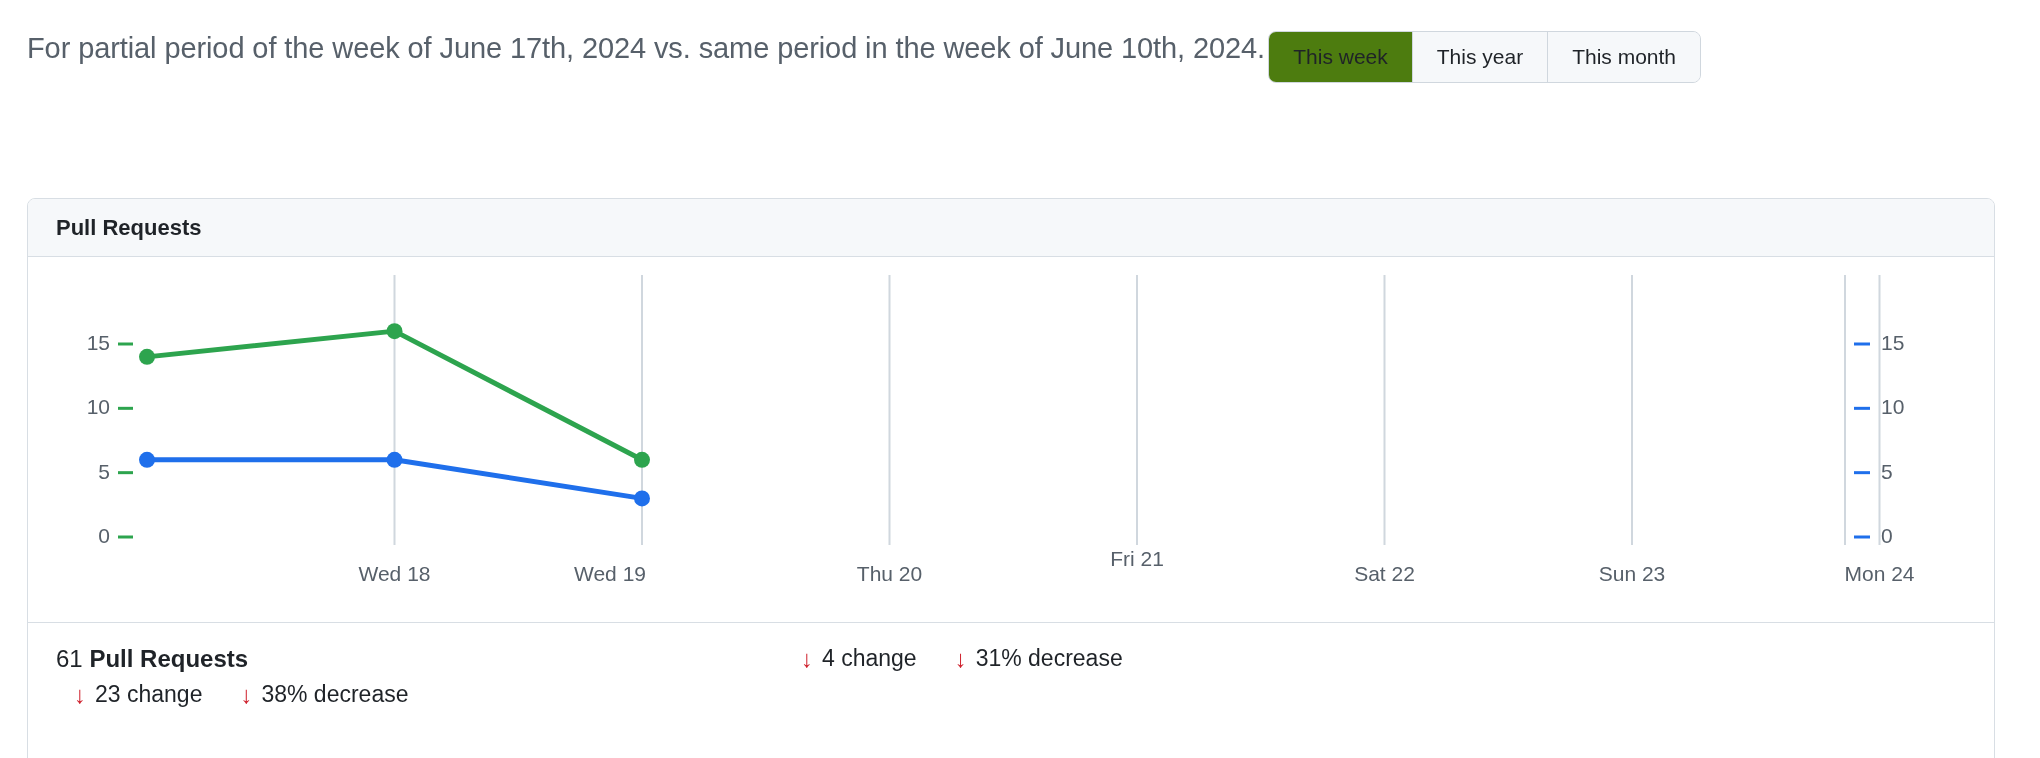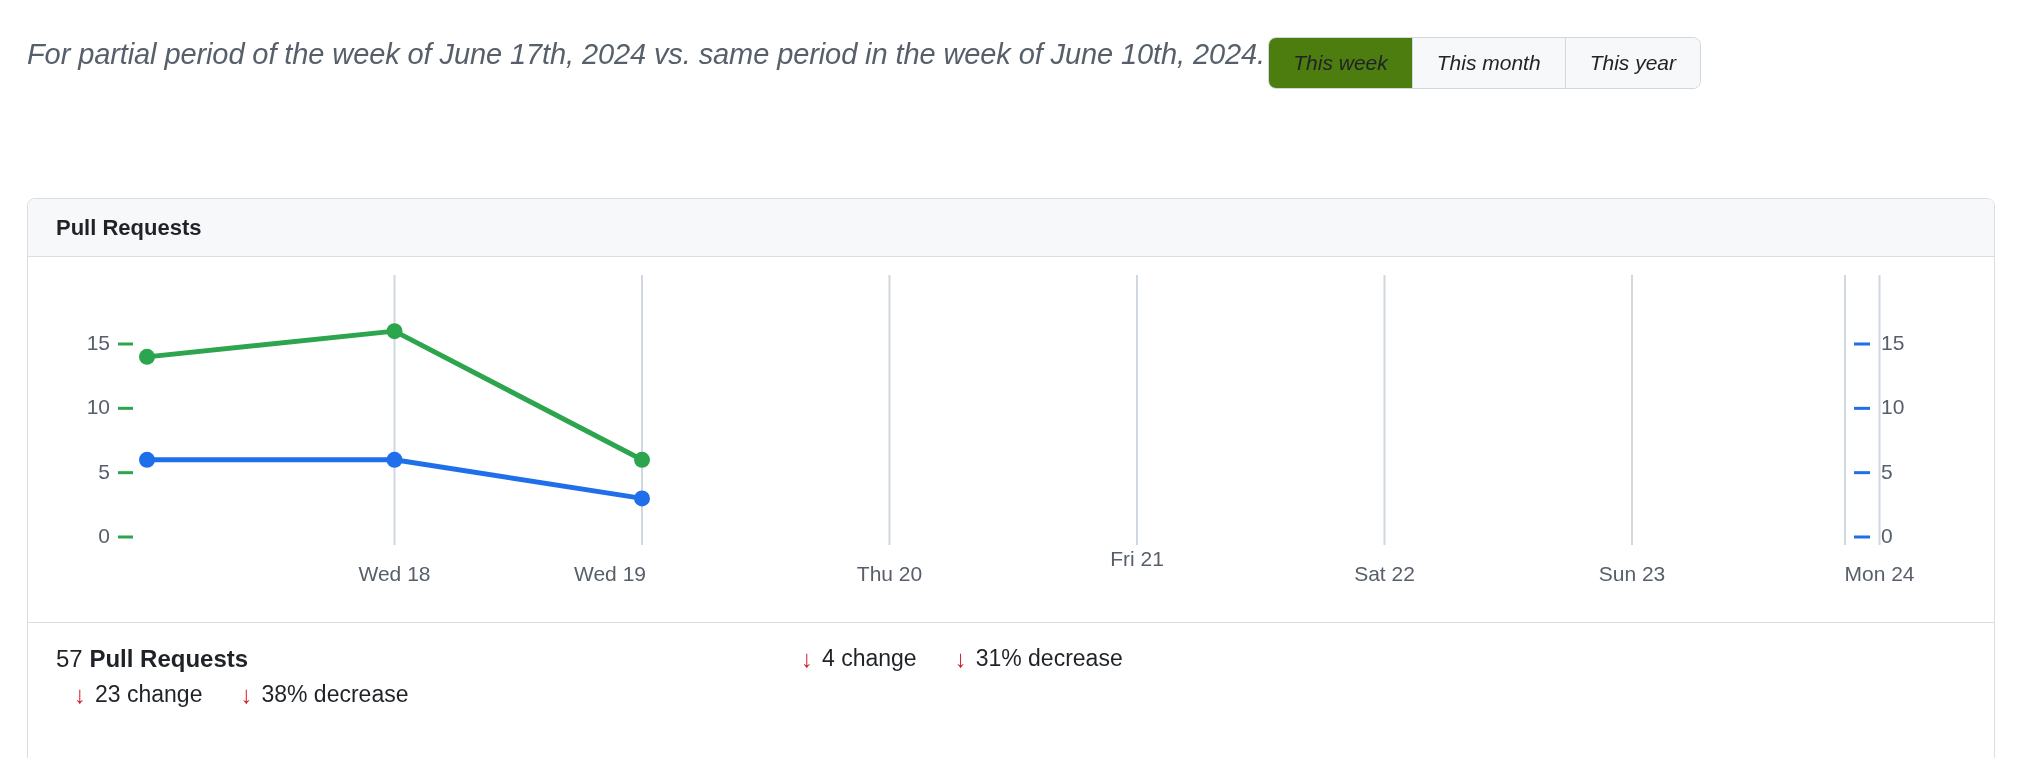--- a/index.html
+++ b/index.html
@@ -19,10 +19,9 @@
   
   .topbar {
     position: absolute;
-    left: 0; top: 15px;
+    left: 0; top: 9px;
     width: 1739px;
     height: 150px;
-    font-style: italic;
   }
   .period-text {
     position: absolute;

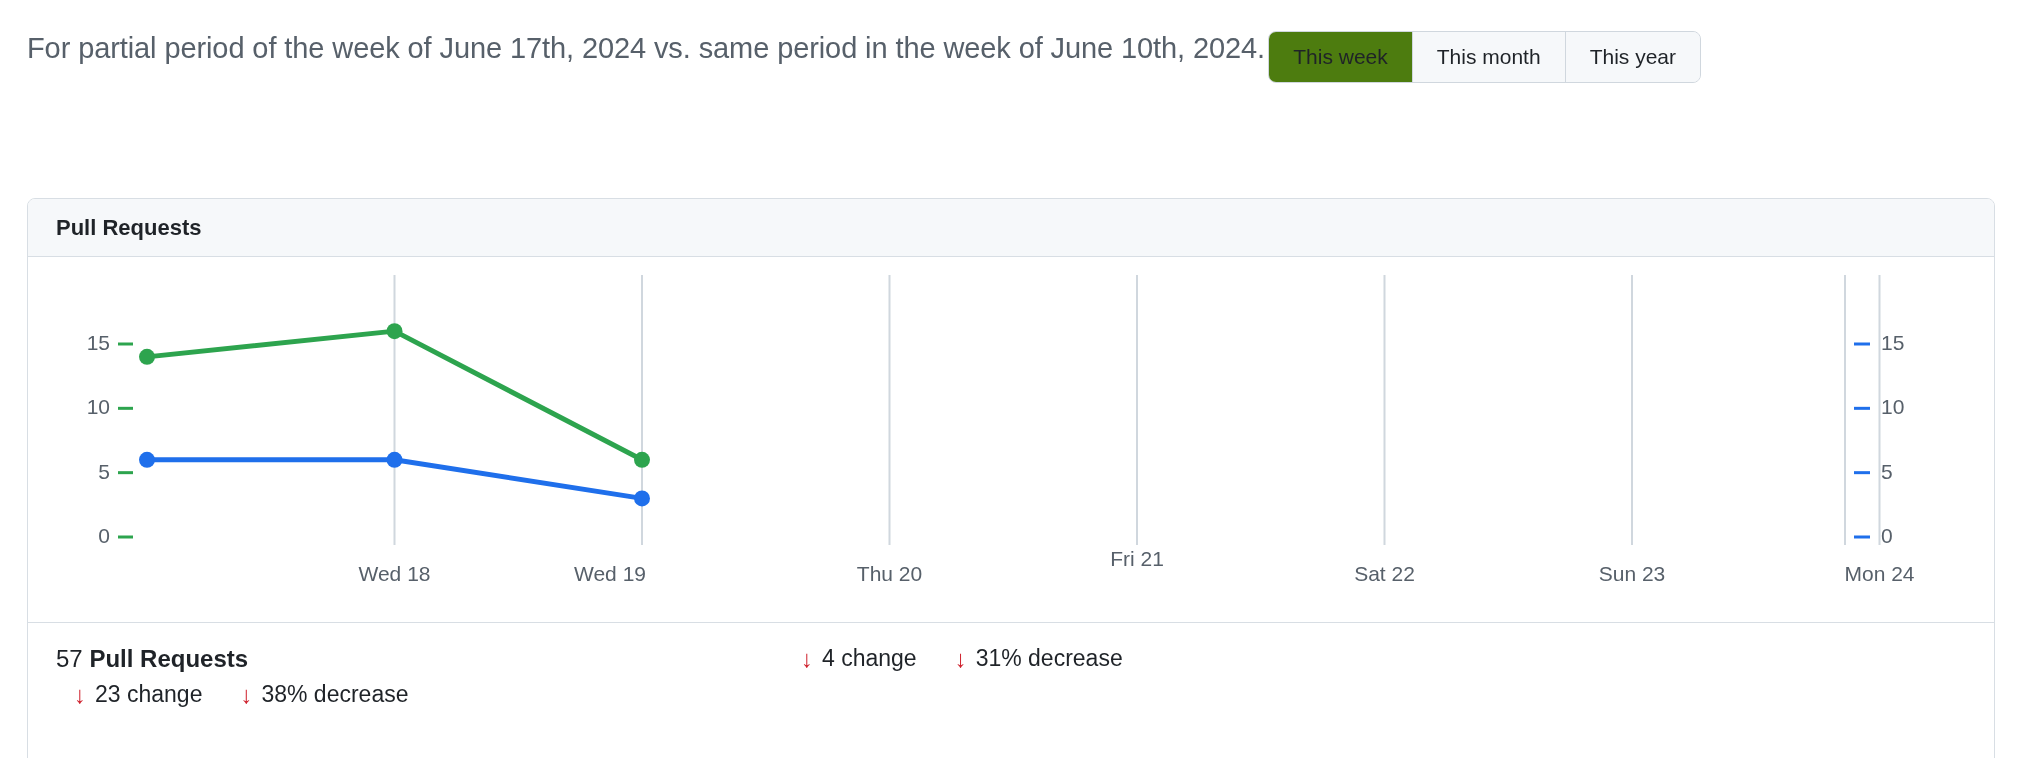--- a/index.html
+++ b/index.html
@@ -165,8 +165,8 @@
 
   <div class="seg-group">
     <div class="seg-btn selected">This week</div>
+    <div class="seg-btn">This year</div>
     <div class="seg-btn">This month</div>
-    <div class="seg-btn">This year</div>
   </div>
 </div>
 

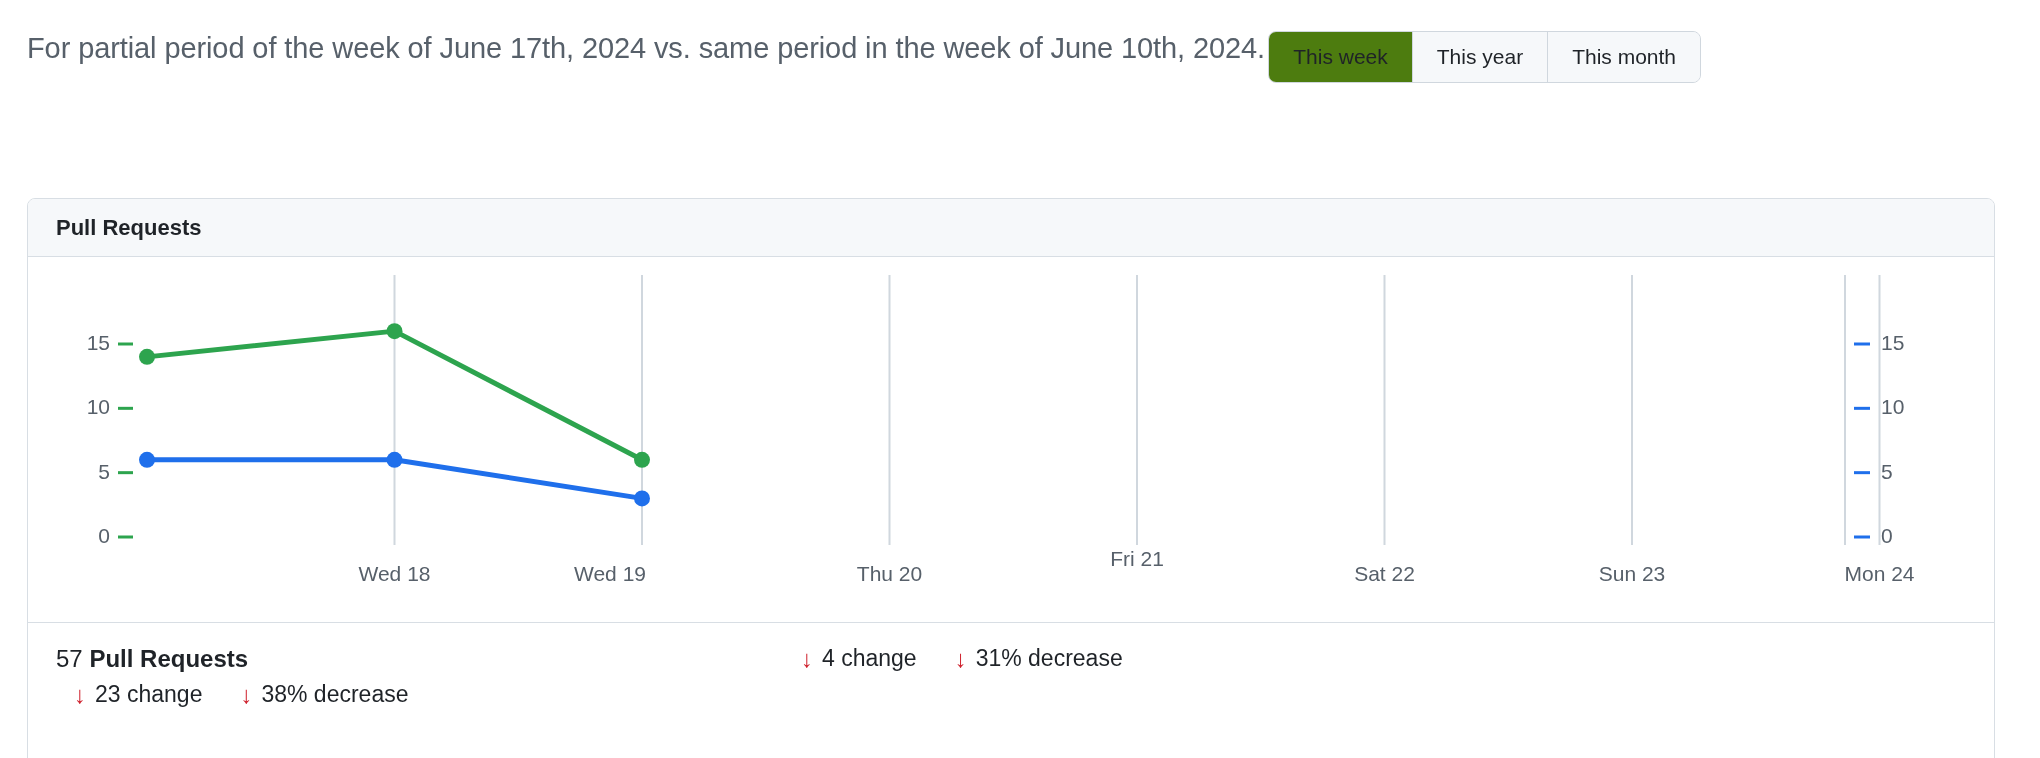--- a/index.html
+++ b/index.html
@@ -226,7 +226,7 @@
 
     <div class="stat stat-1">
       <div class="stat-head">
-        <span class="num">57</span>
+        <span class="num">61</span>
         <span class="lbl">Pull Requests</span>
       </div>
       <div class="stat-row">

